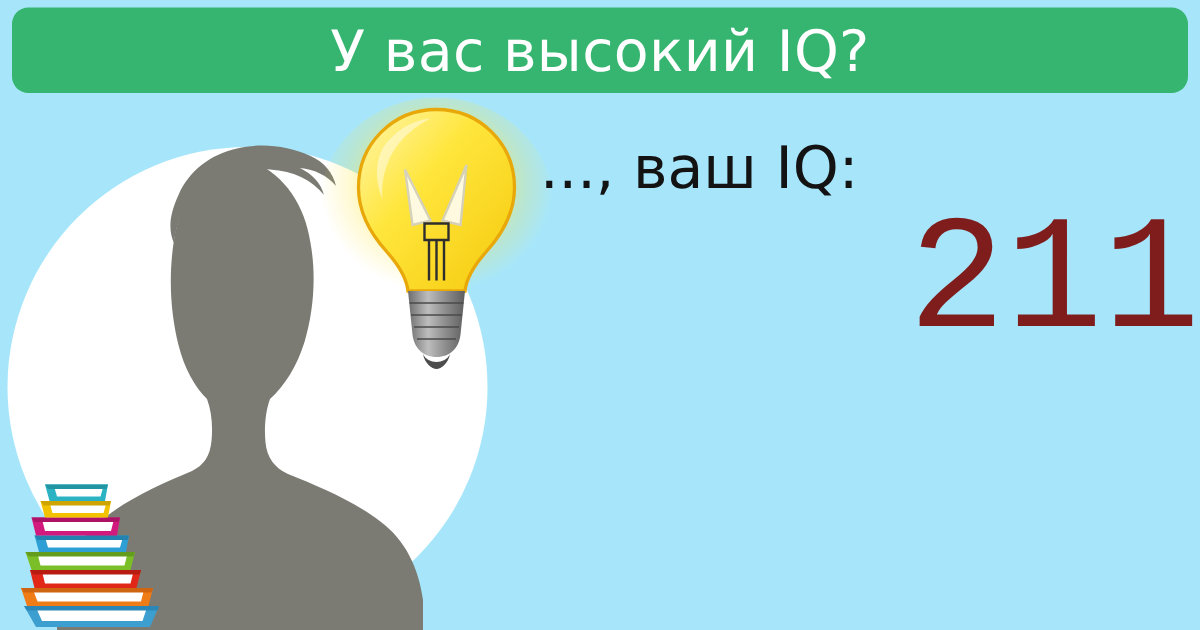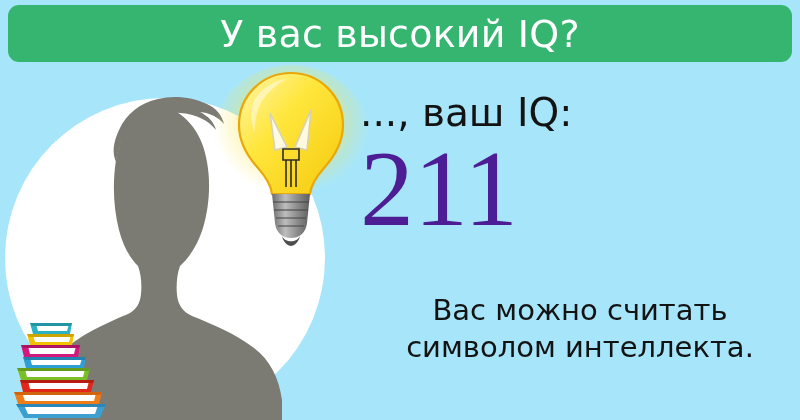--- a/index.html
+++ b/index.html
@@ -106,12 +106,12 @@
     left: 0;
     top: 60px;
     width: 440px;
-    text-align: left;
-    color: #4c1d95;
+    text-align: right;
+    color: #7f1d1d;
     font-size: 108px;
     line-height: 118px;
     font-weight: 400;
-    font-family: Liberation Serif, serif;
+    font-family: Liberation Mono, monospace;
   }
   #iq-caption {
     position: absolute;

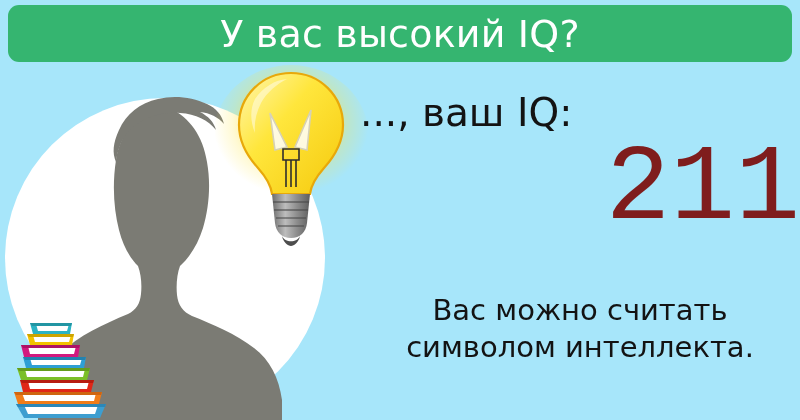--- a/index.html
+++ b/index.html
@@ -289,10 +289,6 @@
 
     <div id="iq-value">211</div>
 
-    <div id="iq-caption">
-      <span class="caption-line">Вас можно считать</span>
-      <span class="caption-line">символом интеллекта.</span>
-    </div>
   </div>
 
 </div>

